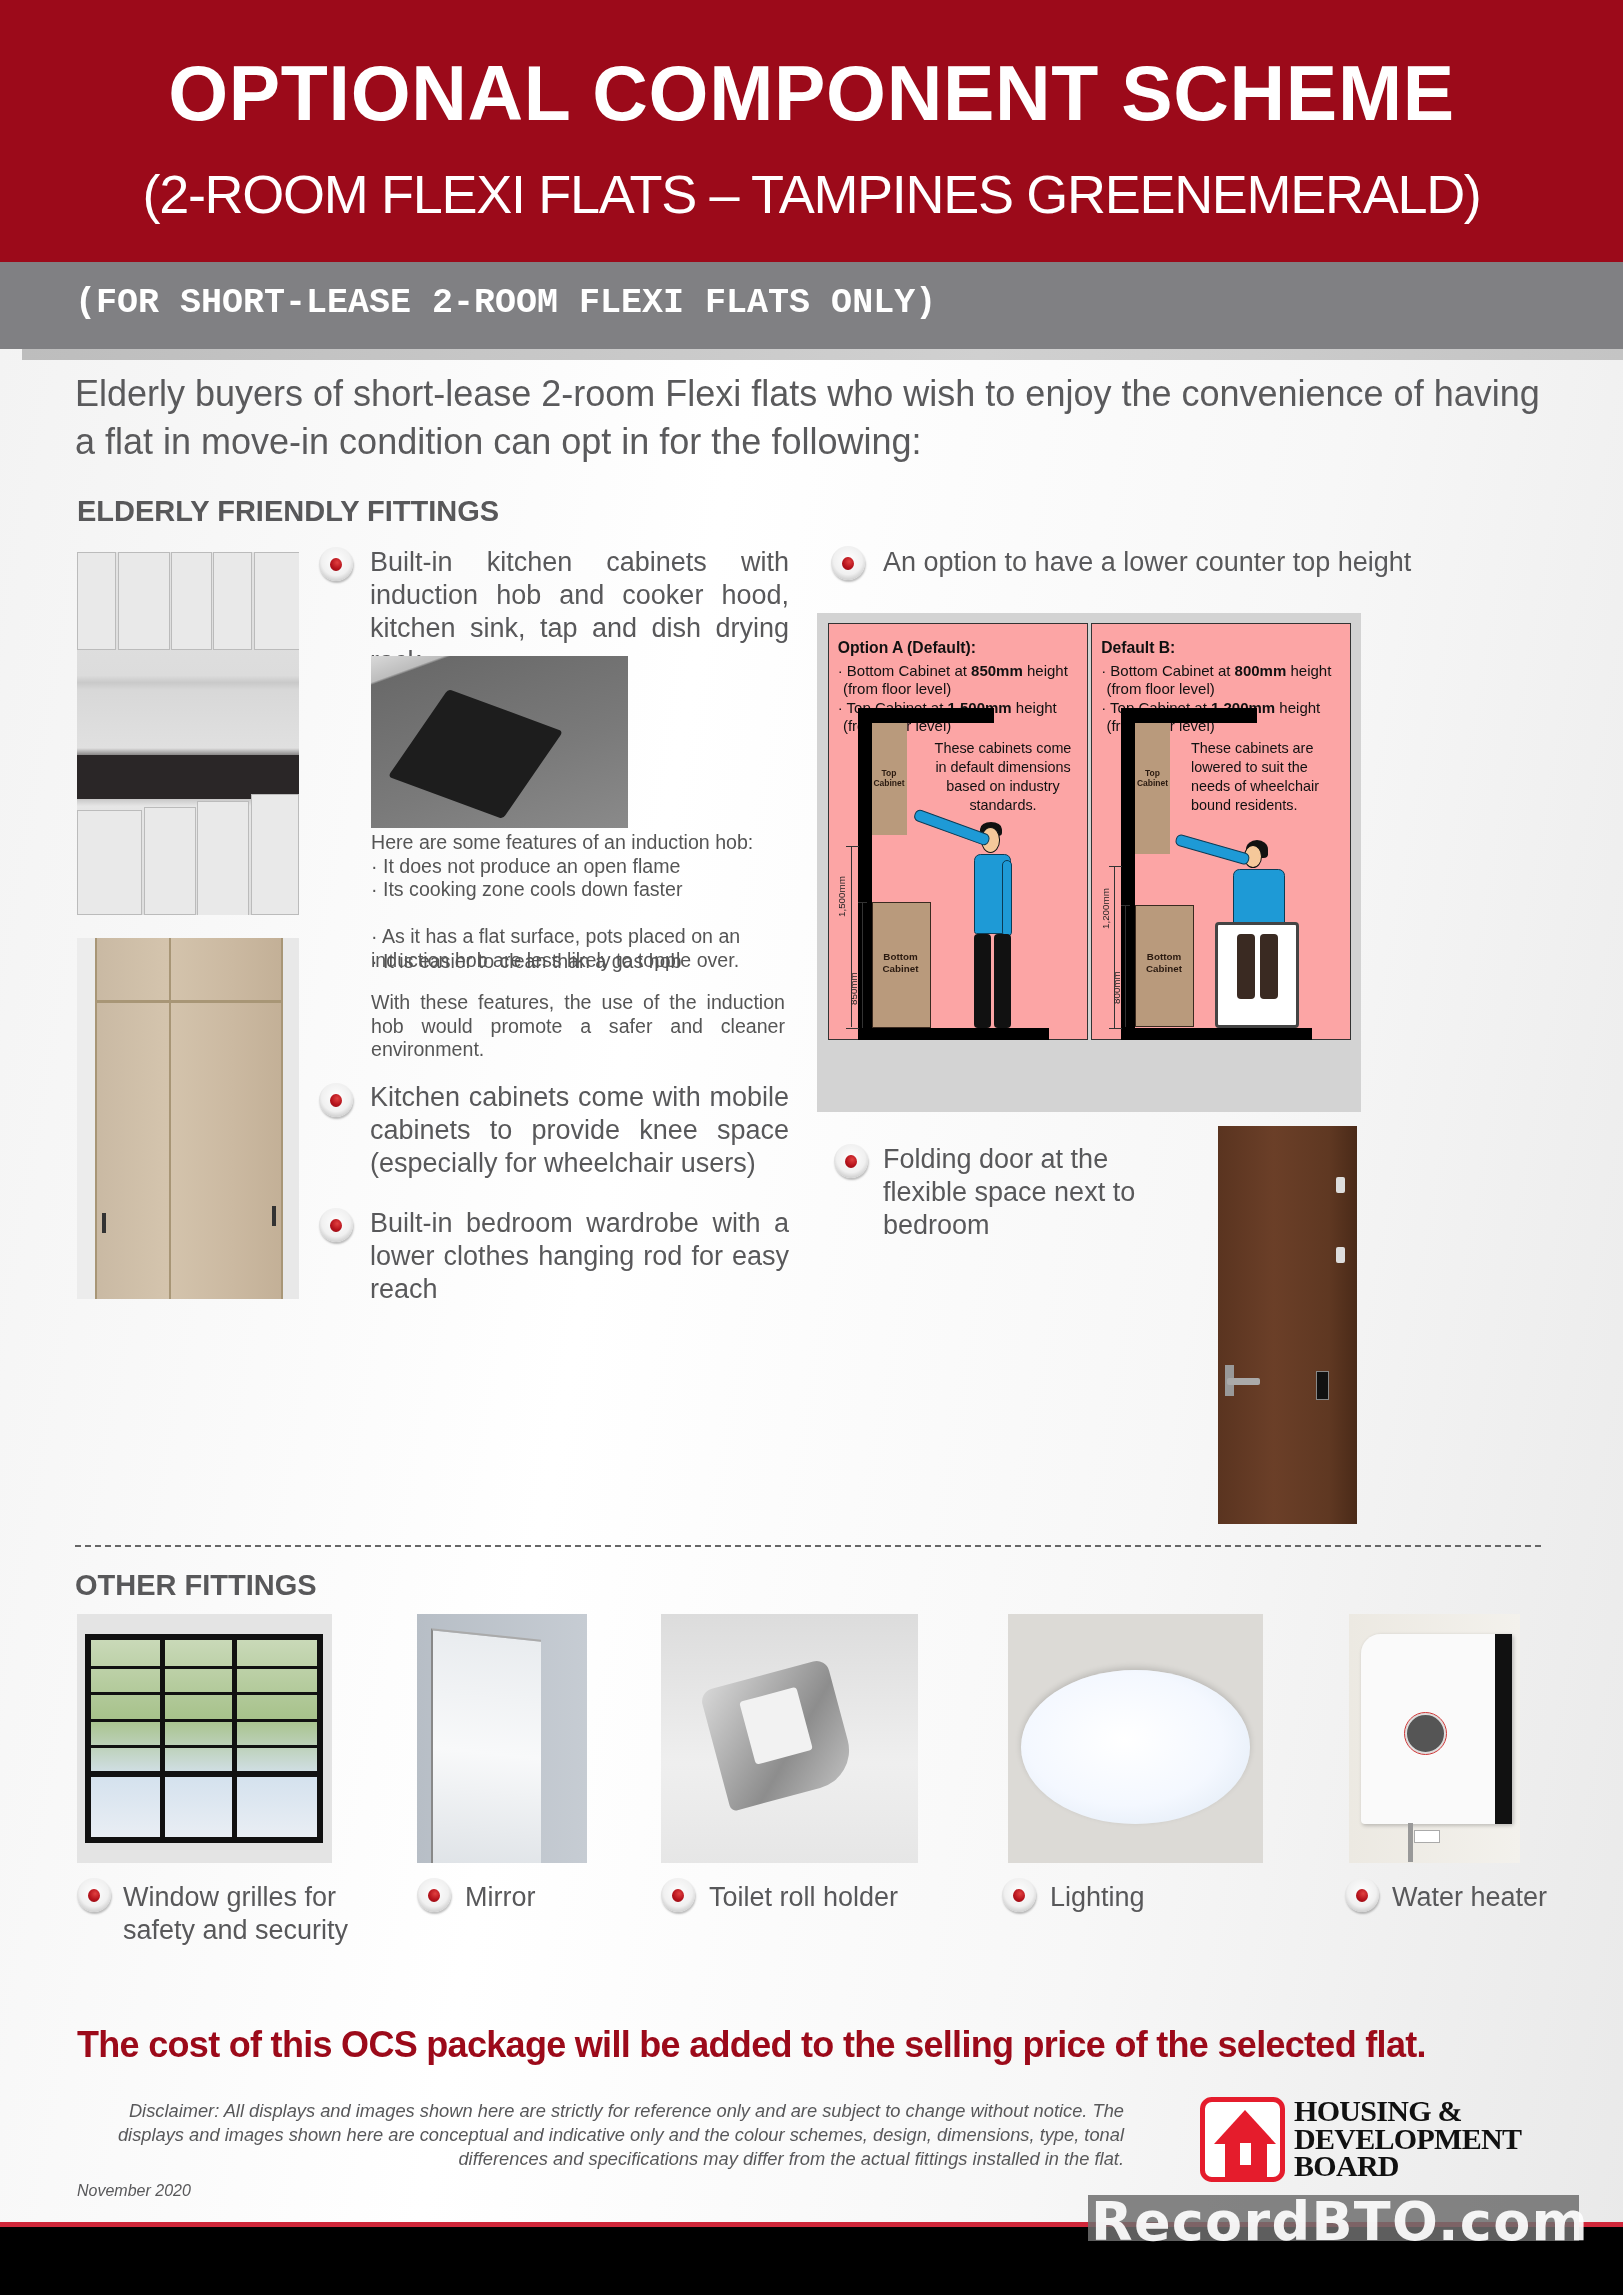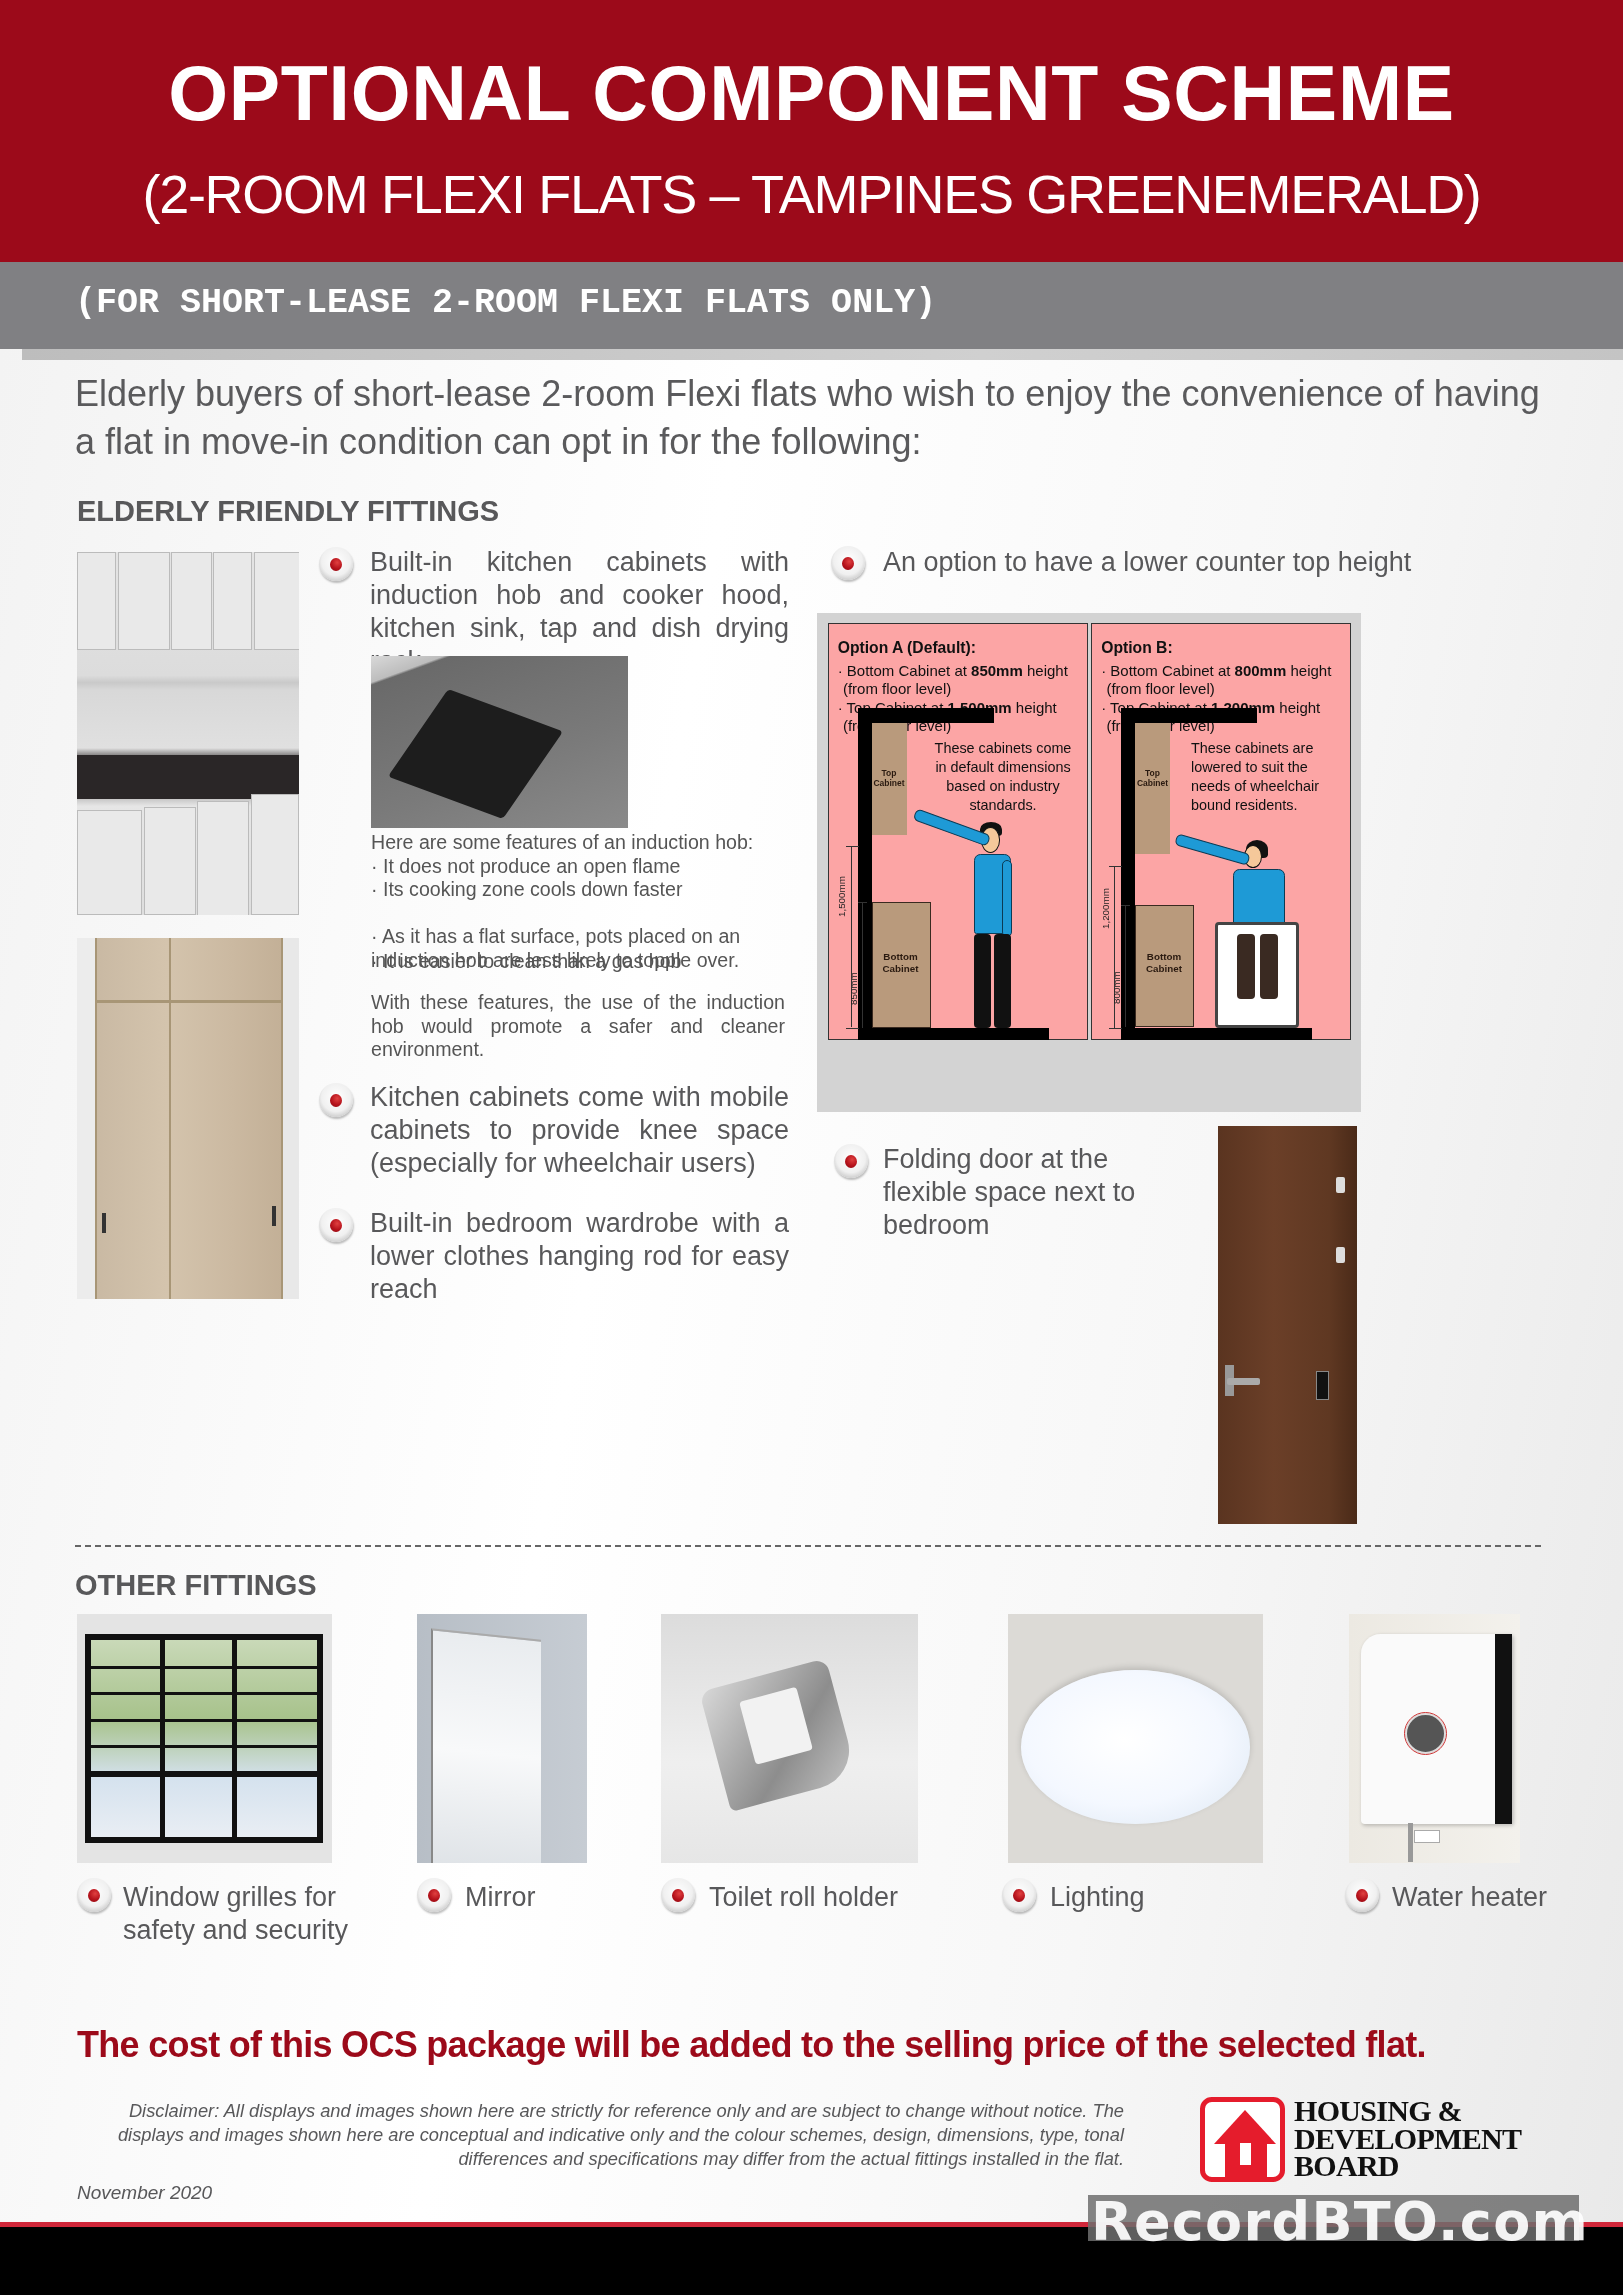--- a/index.html
+++ b/index.html
@@ -213,7 +213,7 @@
   </div>
 
   <div class="panel panel-b">
-    <div class="opt-h">Option B:</div>
+    <div class="opt-h">Default B:</div>
     <div class="opt-line" style="top:38px;"><span>· Bottom Cabinet at </span><b>800mm</b><span> height</span></div>
     <div class="opt-line" style="top:56px; left:14.4px;">(from floor level)</div>
     <div class="opt-line" style="top:75px;"><span>· Top Cabinet at </span><b>1,200mm</b><span> height</span></div>

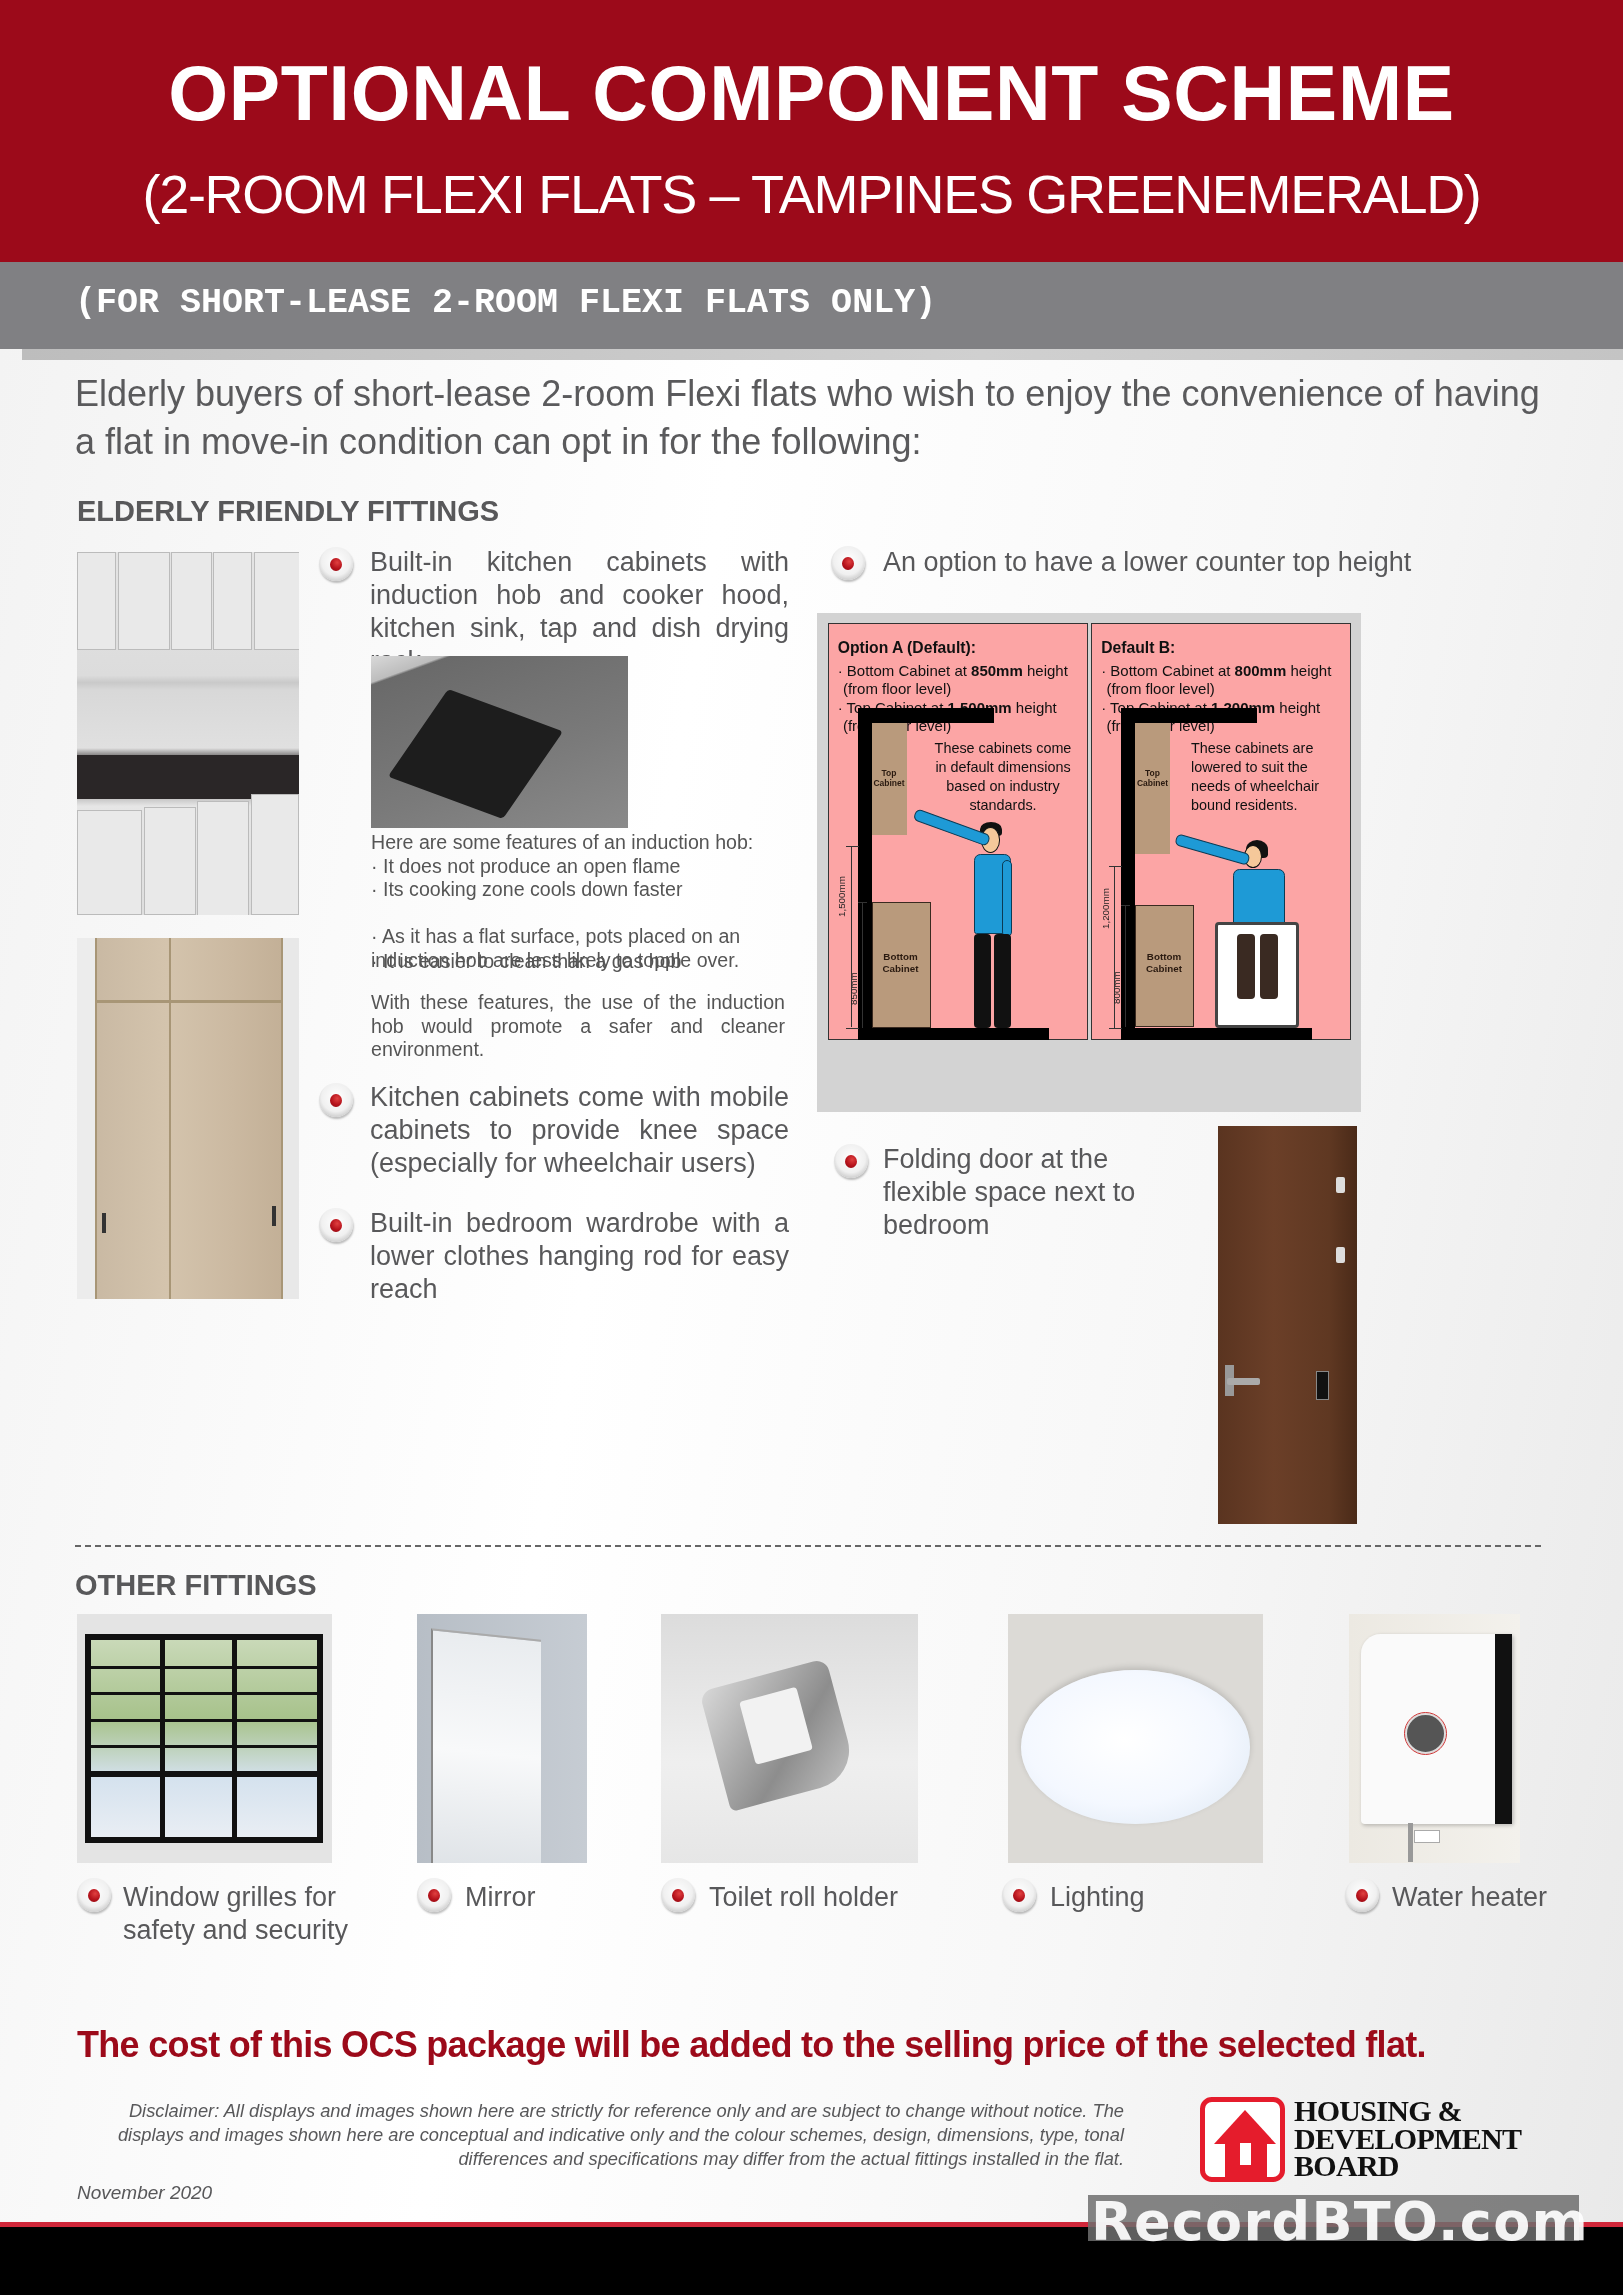--- a/index.html
+++ b/index.html
@@ -106,7 +106,7 @@
 
   .cost { left:77px; top:2024px; font-weight:bold; font-size:36px; color:#9c0a1a; letter-spacing:-0.7px; }
   .disclaimer { left:77px; top:2099px; width:1047px; font-style:italic; font-size:18.3px; line-height:24px; color:#58585a;text-align:right; }
-  .date { left:77px; top:2182px; font-style:italic; font-size:19px; color:#58585a;text-align:center; }
+  .date { left:77px; top:2182px; font-style:italic; font-size:16px; color:#58585a;text-align:center; }
 
   .hdb-logo { left:1200px; top:2097px; width:85px; height:85px; border:5.2px solid #e51c2c; border-radius:11.8px; background:#fff; }
   .hdb-arrow { position:absolute; left:9.2px; top:7.9px; width:0; height:0; border-left:31px solid transparent; border-right:31px solid transparent; border-bottom:34px solid #e51c2c; }

